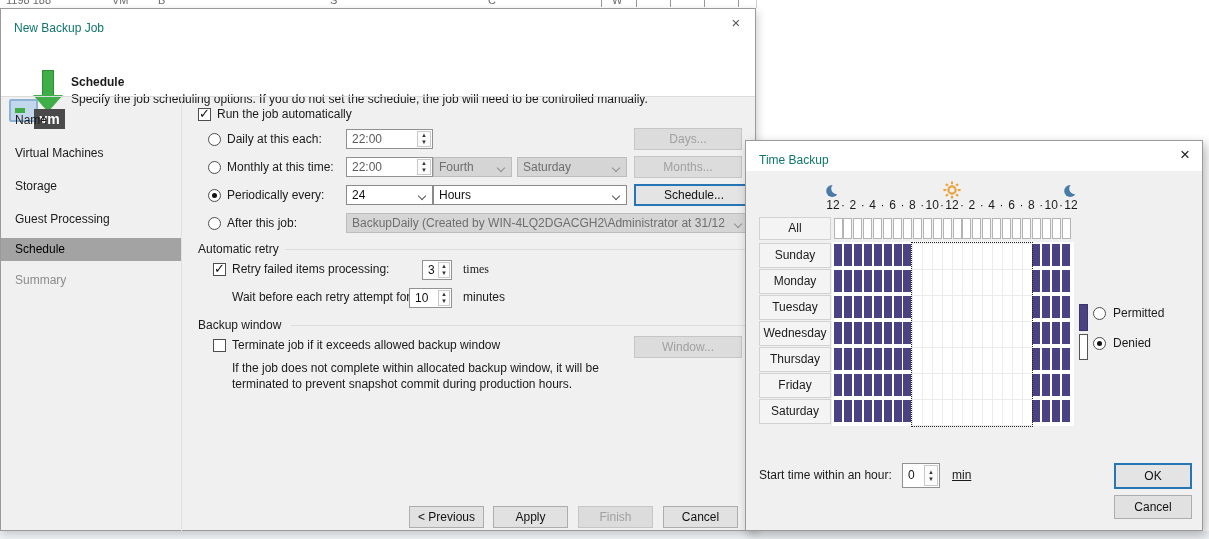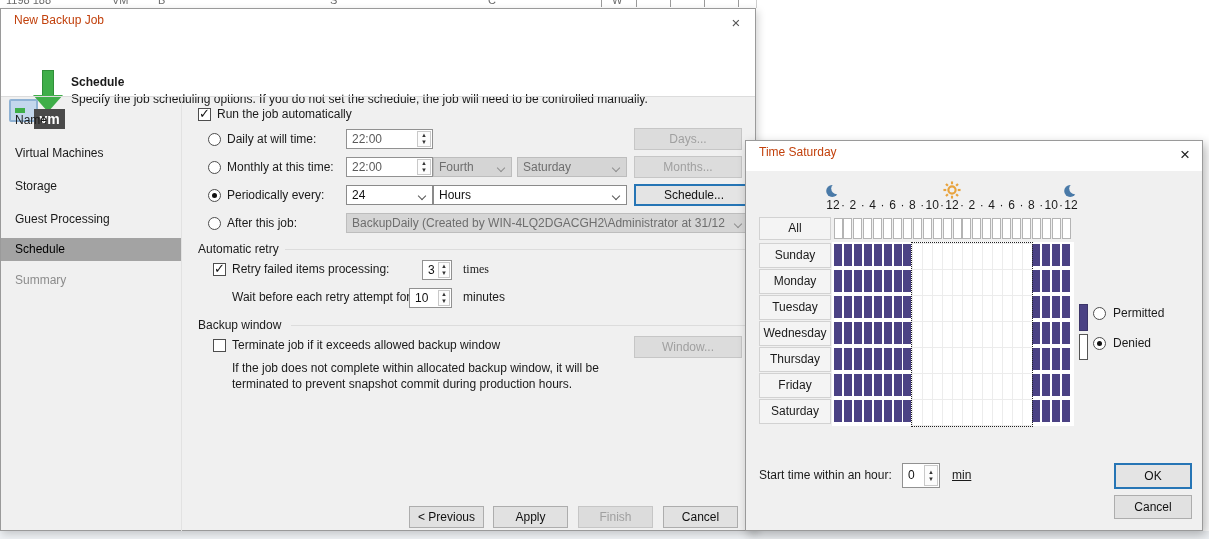--- a/index.html
+++ b/index.html
@@ -16,7 +16,7 @@
   
   .dialog { position:absolute; background:#f0f0f0; border:1px solid #9a9a9a; }
   .titlebar { position:absolute; left:0; top:0; right:0; height:30px; background:#ffffff; }
-  .titletext { position:absolute; left:13px; top:4px; color:#c2410c; }
+  .titletext { position:absolute; left:13px; top:12px; color:#0f766e; }
   .close-x { position:absolute; width:18px; height:18px; text-align:center; line-height:17px; font-size:15px; color:#555; cursor:default; }
 
   

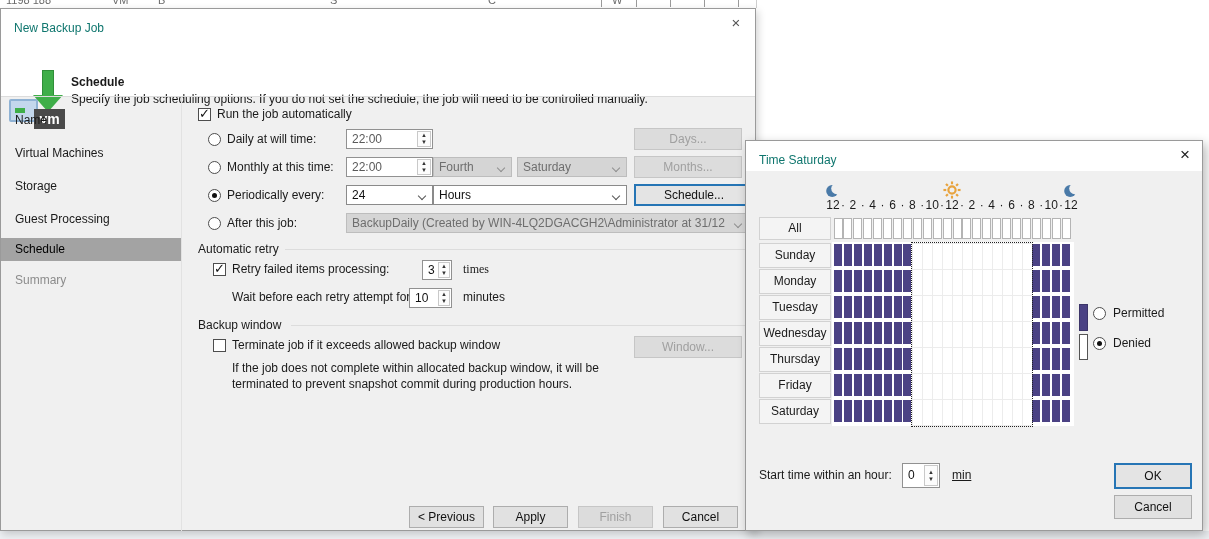--- a/index.html
+++ b/index.html
@@ -122,7 +122,7 @@
     <div class="lbl" style="left:216px; top:98px;">Run the job automatically</div>
 
     <div class="rd" style="left:207px; top:124px;"></div>
-    <div class="lbl" style="left:226px; top:123px;">Daily at will time:</div>
+    <div class="lbl" style="left:226px; top:123px;">Daily at this each:</div>
     <div class="field" style="left:345px; top:120px; width:87px;">
       <span>22:00</span>
       <span class="spinbtns">

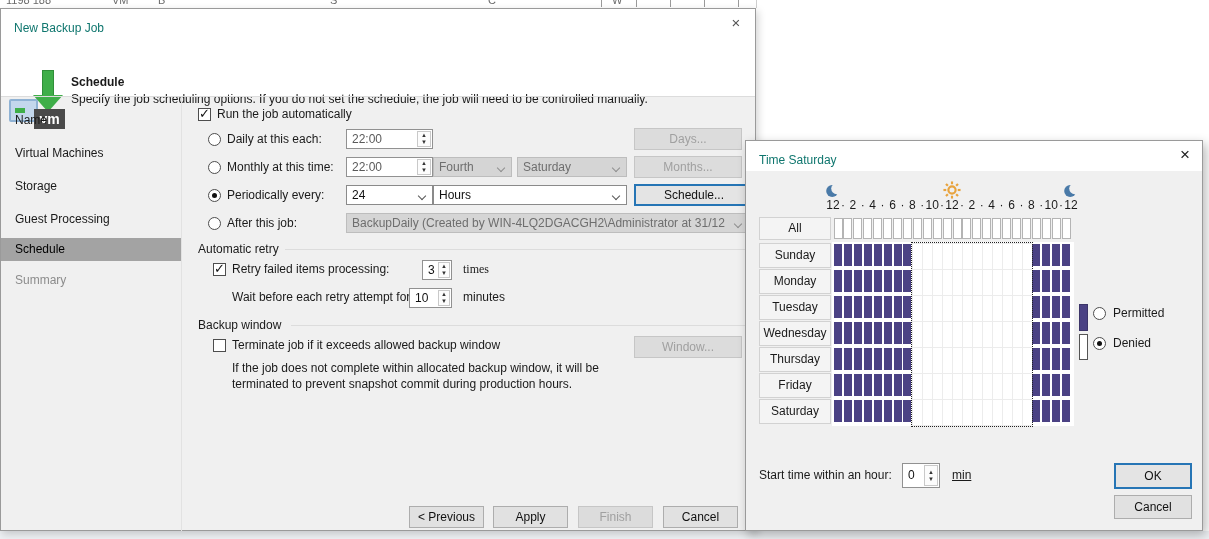--- a/index.html
+++ b/index.html
@@ -213,7 +213,7 @@
 
   <div class="dialog tp">
     <div class="titlebar">
-      <span class="titletext">Time Saturday</span>
+      <span class="titletext">Time Backup</span>
       <span class="close-x" style="right:8px; top:5px;">×</span>
     </div>
 

